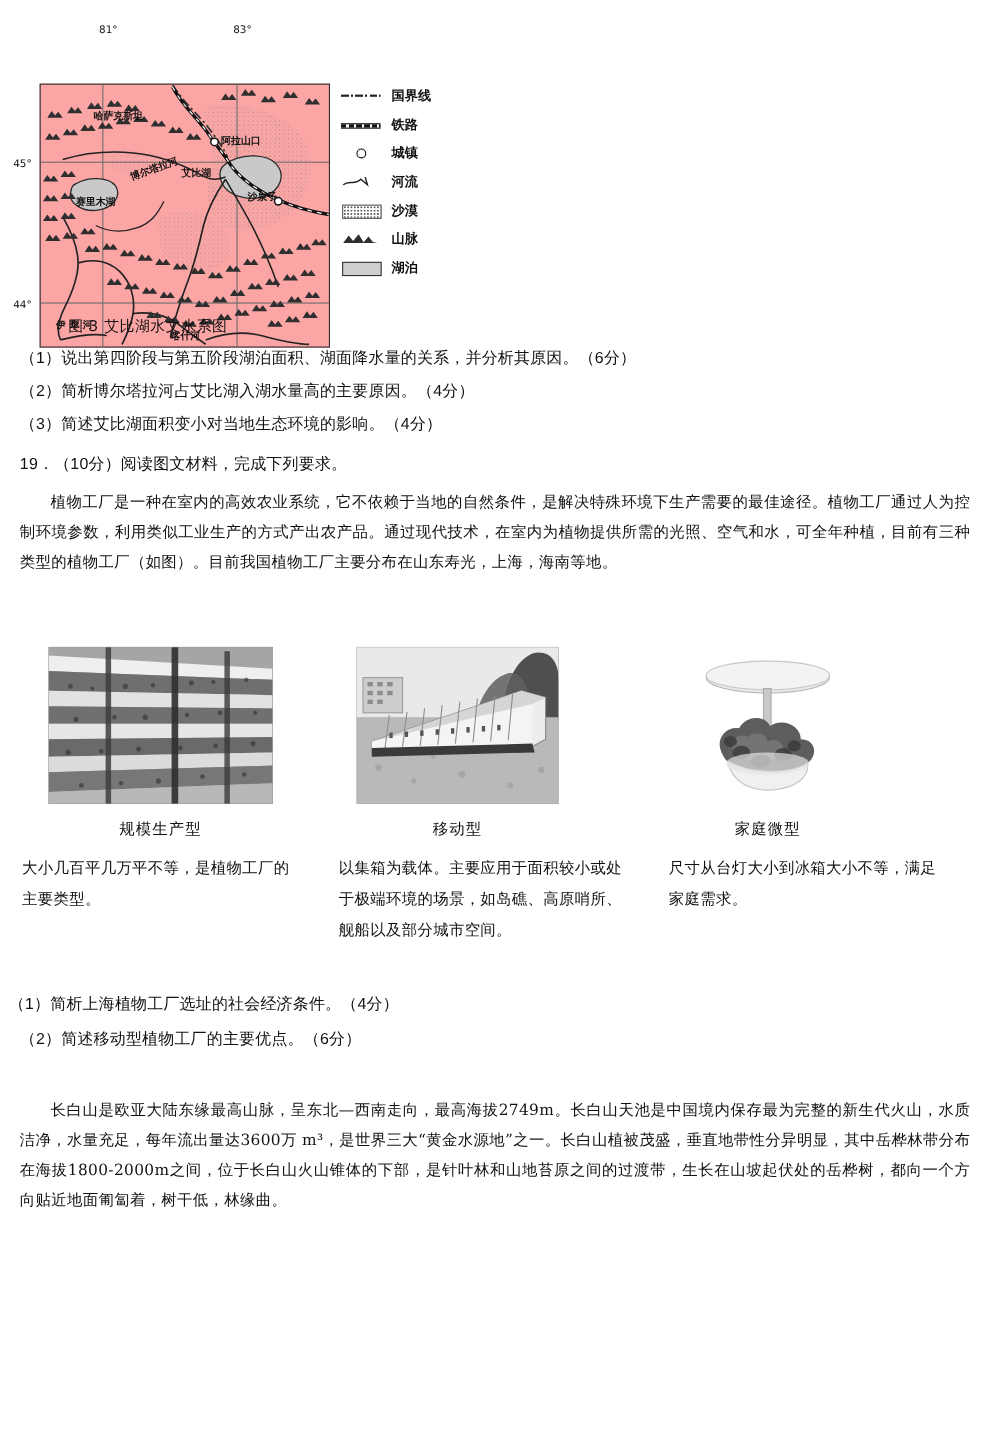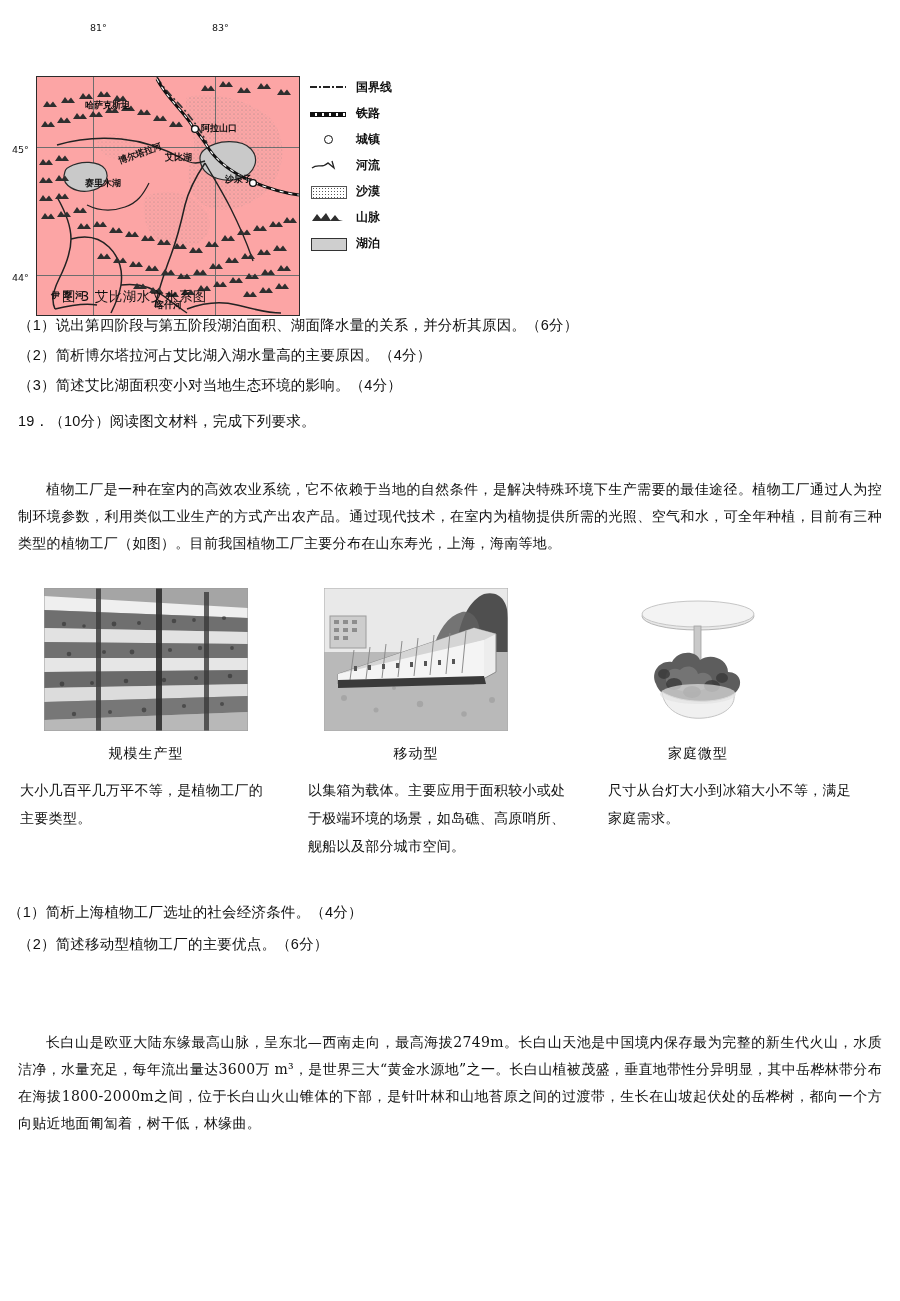--- a/index.html
+++ b/index.html
@@ -322,7 +322,7 @@
       <div class="map-name" style="left:164px;top:45px;">阿拉山口</div>
       <div class="map-name" style="left:128px;top:74px;">艾比湖</div>
       <div class="map-name rot" style="left:82px;top:78px;">博尔塔拉河</div>
-      <div class="map-name" style="left:48px;top:100px;">赛里木湖</div>
+      <div class="map-name" style="left:32px;top:100px;">赛里木湖</div>
       <div class="map-name" style="left:188px;top:96px;">沙泉子</div>
       <div class="map-name" style="left:14px;top:212px;">伊   犁   河</div>
       <div class="map-name" style="left:118px;top:222px;">喀什河</div>

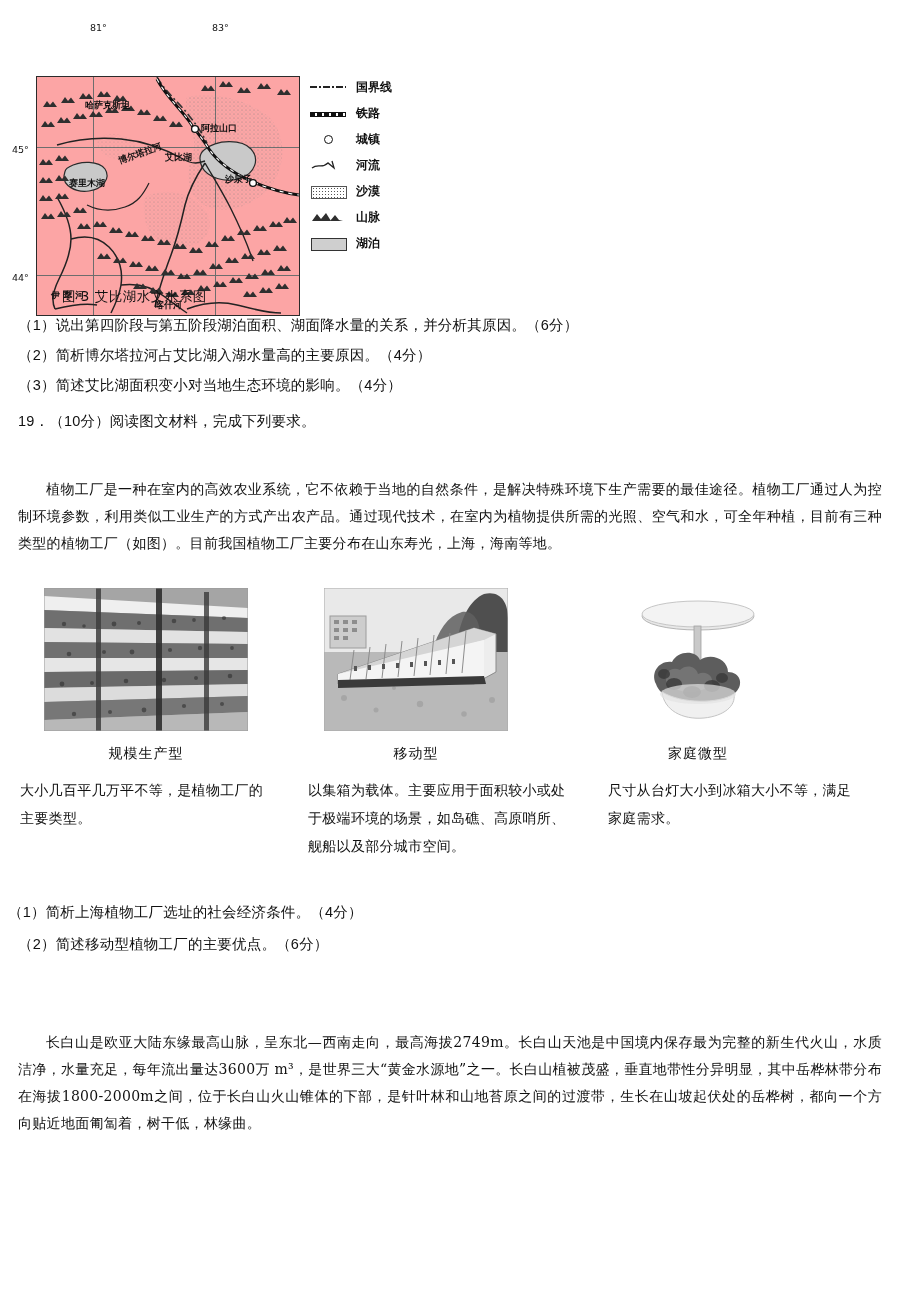--- a/index.html
+++ b/index.html
@@ -156,7 +156,7 @@
     letter-spacing: 0.3px;
     text-align: justify;
   }
-  .para.indent { text-indent: 28px; margin-top: 32px; }
+  .para.indent { text-indent: 28px; }
 
   
   .photo {

